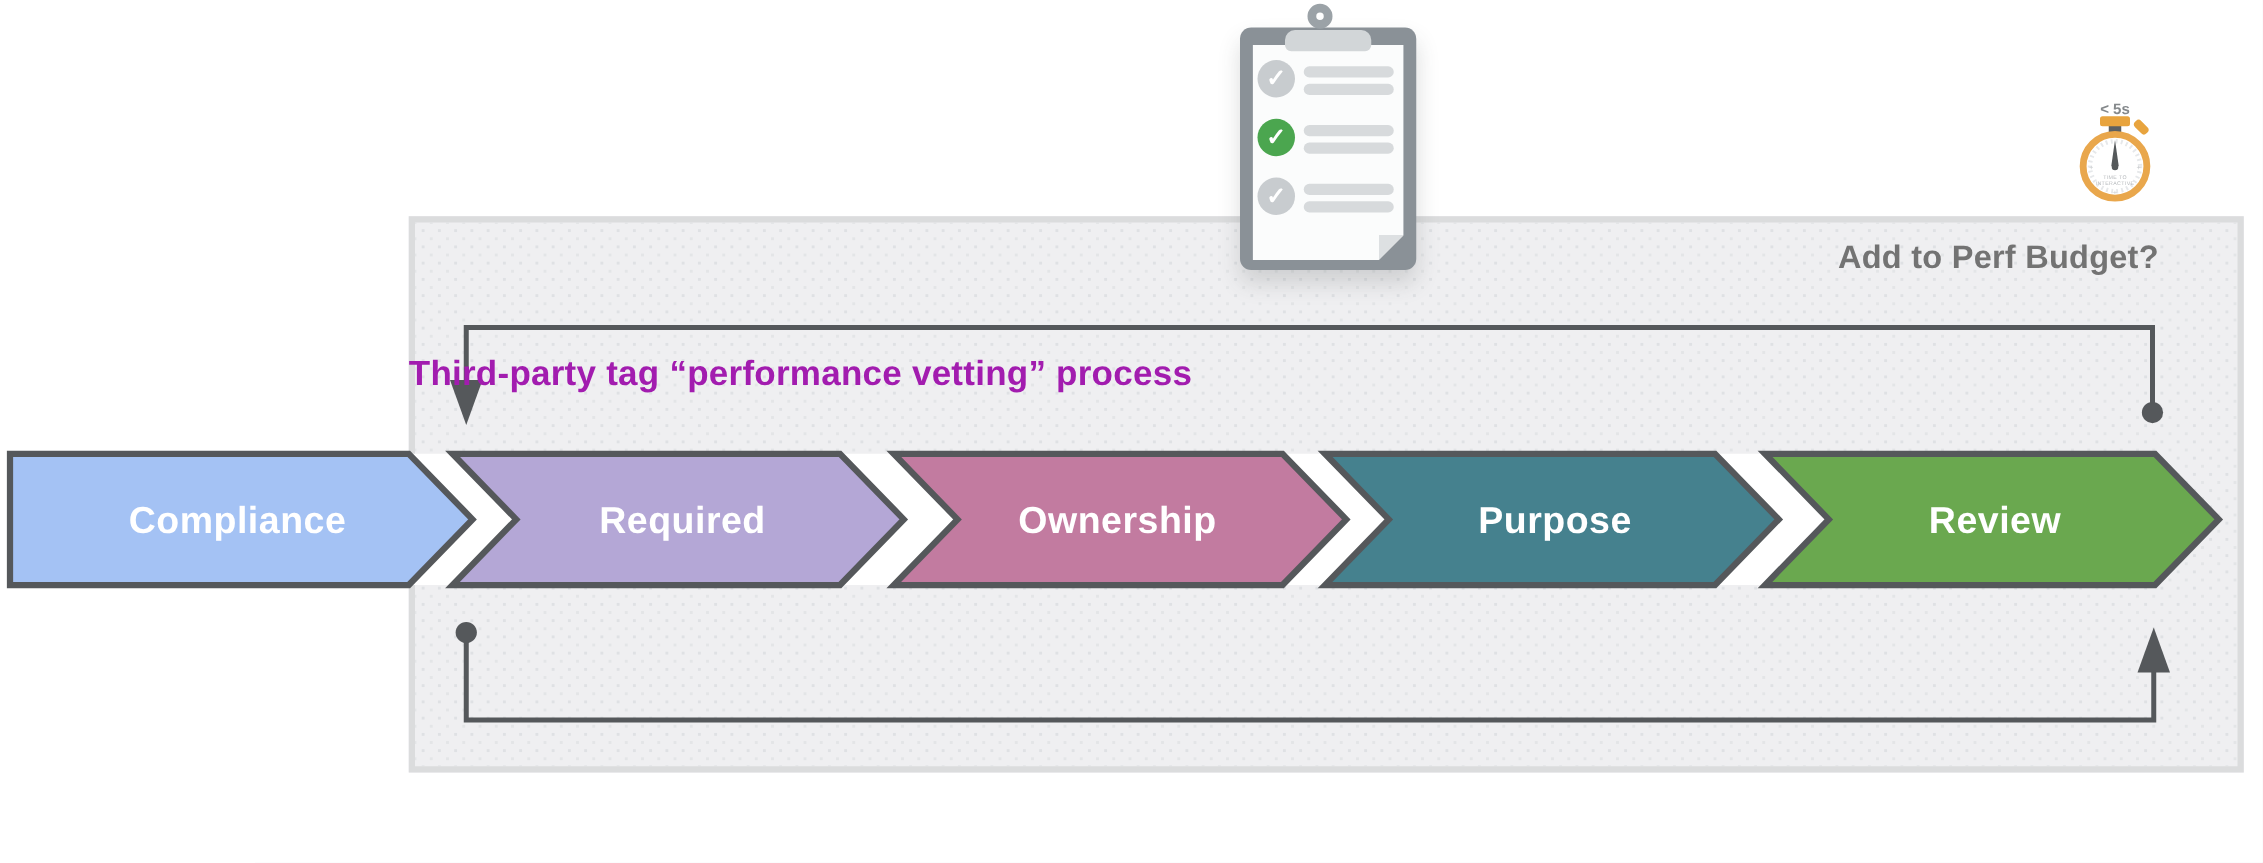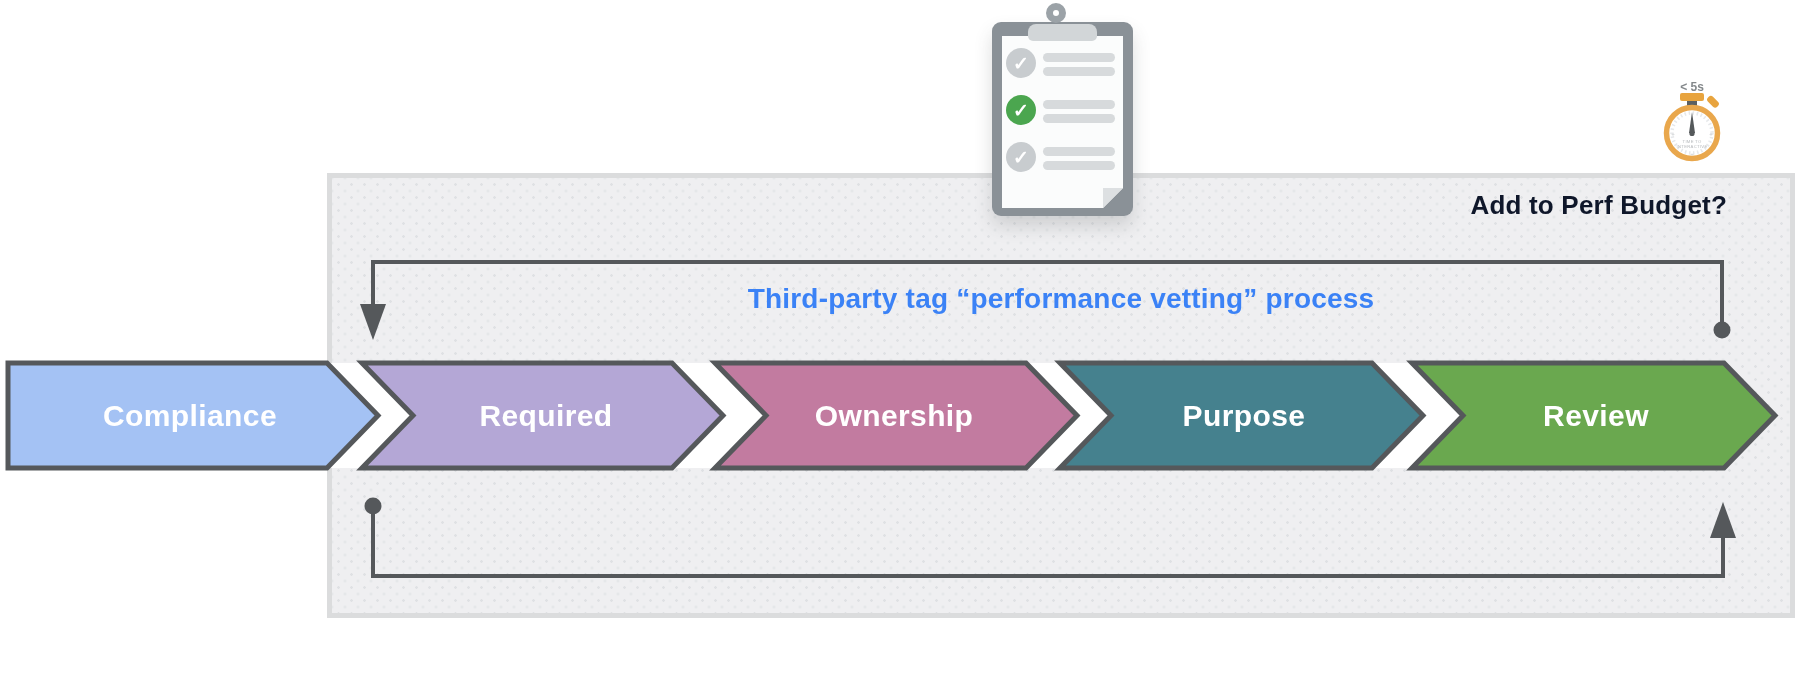--- a/index.html
+++ b/index.html
@@ -25,7 +25,7 @@
   }
   .perf-budget{
     position:absolute;right:83px;top:190px;
-    font-size:26px;font-weight:bold;color:#0f172a;letter-spacing:.2px;
+    font-size:26px;font-weight:bold;color:#737373;letter-spacing:.2px;
   }
 
   

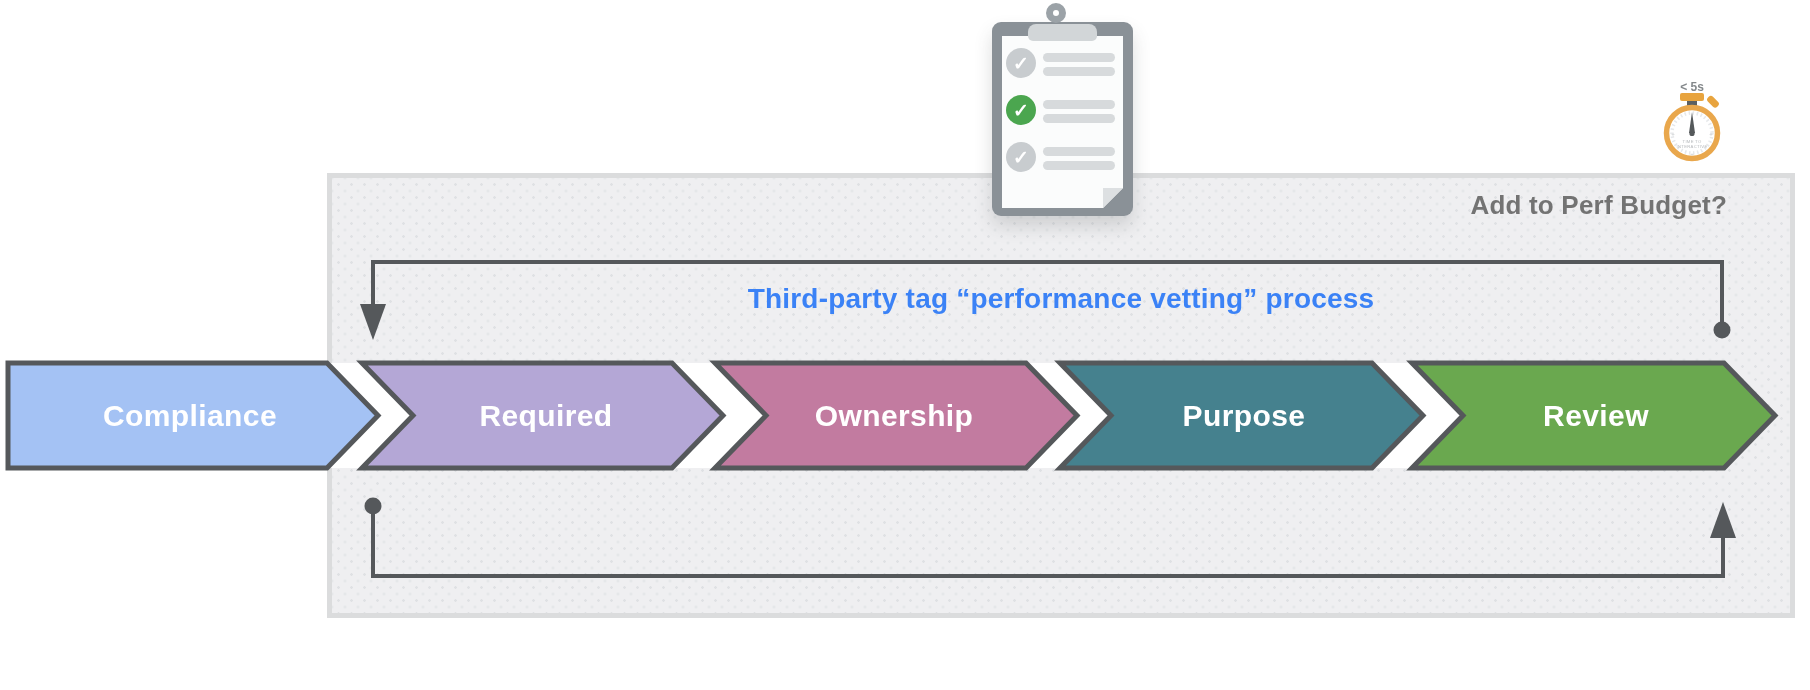--- a/index.html
+++ b/index.html
@@ -21,7 +21,7 @@
   
   .process-title{
     position:absolute;left:327px;top:283px;width:1468px;
-    text-align:center;font-size:28px;font-weight:bold;color:#3b82f6;letter-spacing:.2px;
+    text-align:left;font-size:28px;font-weight:bold;color:#a21caf;letter-spacing:.2px;
   }
   .perf-budget{
     position:absolute;right:83px;top:190px;

